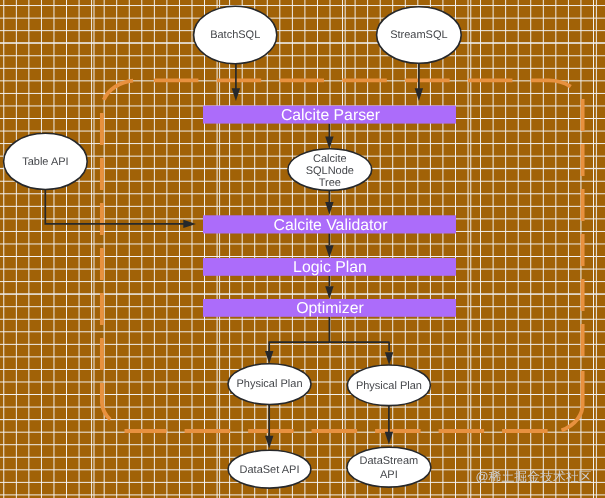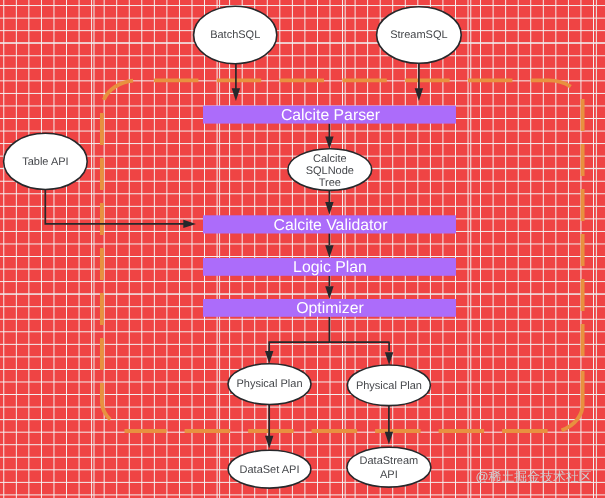--- a/index.html
+++ b/index.html
@@ -8,7 +8,7 @@
        -webkit-font-smoothing:antialiased;
        text-rendering:geometricPrecision;}
   svg text{paint-order:fill;}
-  #canvas{position:relative;width:605px;height:498px;background:#ef4444;}
+  #canvas{position:relative;width:605px;height:498px;background:#a16207;}
   #grid{position:absolute;left:0;top:0;width:605px;height:498px;
         background-image:
           linear-gradient(to right, #ececec 1.1px, transparent 1.1px),

